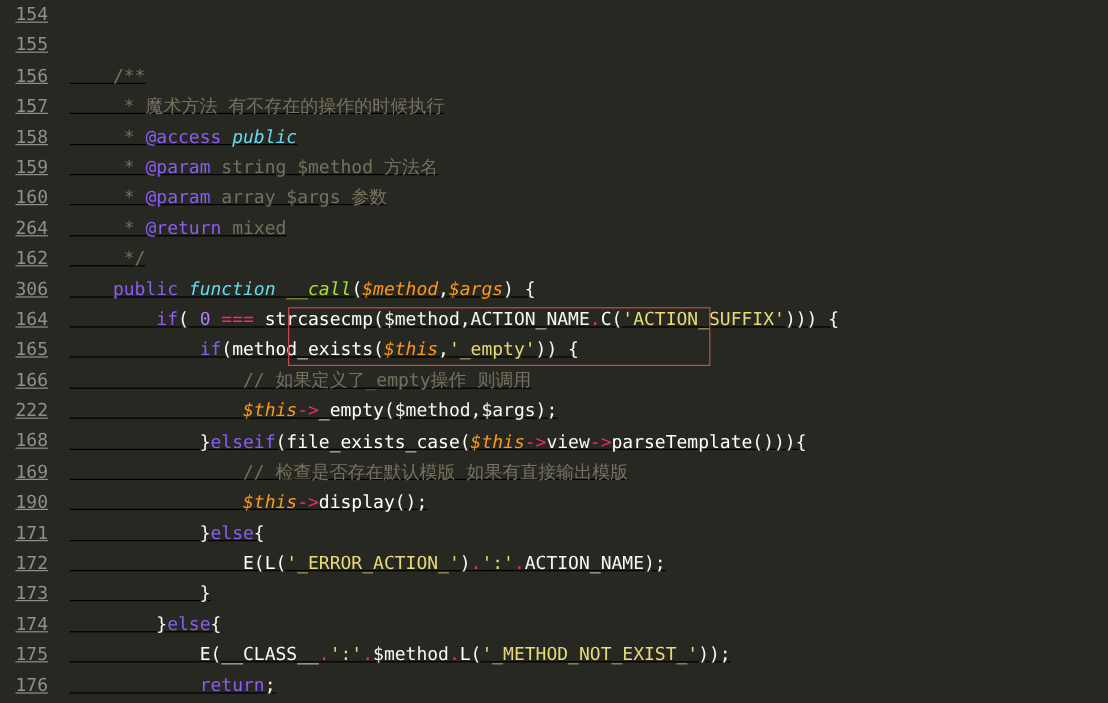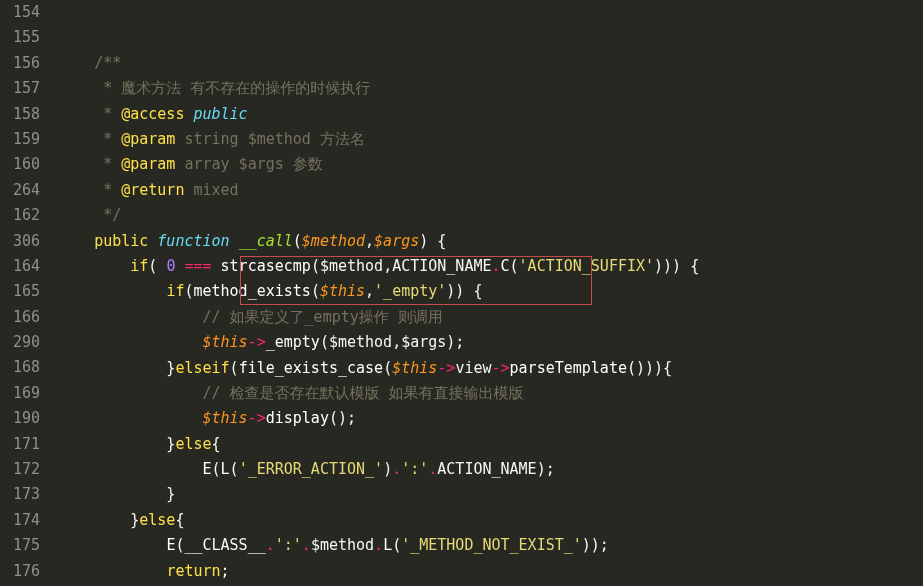--- a/index.html
+++ b/index.html
@@ -26,7 +26,7 @@
   position: relative;
   white-space: pre;
 }
-.line { display: block; height: 25.4px; }
+.line { display: block; height: 25.4px; text-decoration: underline; }
 .c-comment { color: #75715e; }
 .c-keyword { color: #fde047; }
 .c-storage { color: #66d9ef; font-style: italic; }

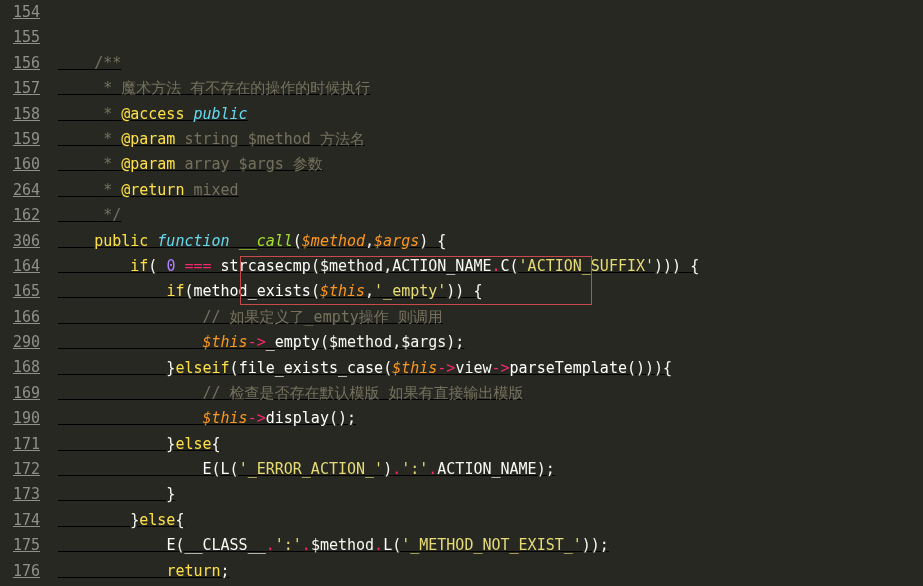--- a/index.html
+++ b/index.html
@@ -28,7 +28,7 @@
 }
 .line { display: block; height: 25.4px; text-decoration: underline; }
 .c-comment { color: #75715e; }
-.c-keyword { color: #fde047; }
+.c-keyword { color: #8b5cf6; }
 .c-storage { color: #66d9ef; font-style: italic; }
 .c-funcname-i { color: #a6e22e; font-style: italic; }
 .c-param { color: #fd971f; font-style: italic; }

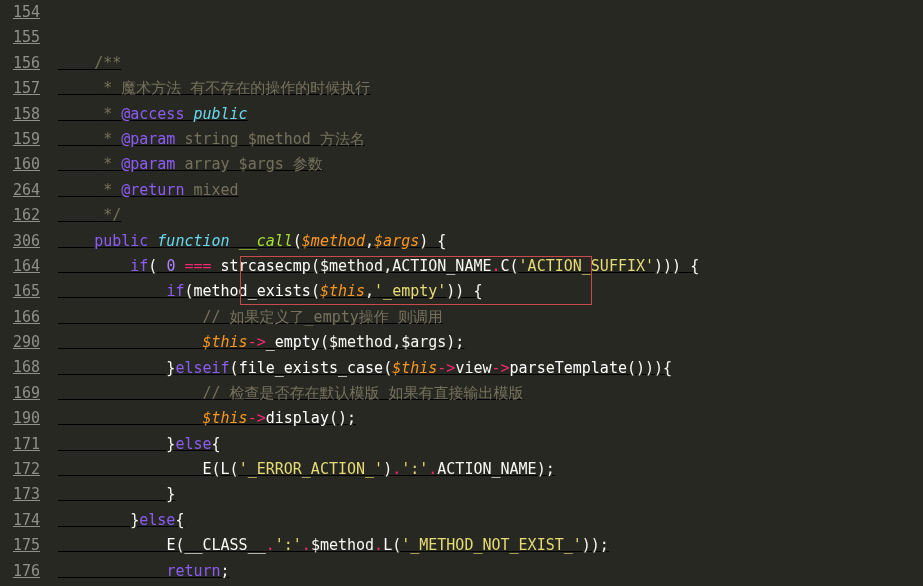--- a/index.html
+++ b/index.html
@@ -60,7 +60,7 @@
     <div class="line">164</div>
     <div class="line">165</div>
     <div class="line">166</div>
-    <div class="line">290</div>
+    <div class="line">222</div>
     <div class="line">168</div>
     <div class="line">169</div>
     <div class="line">190</div>

